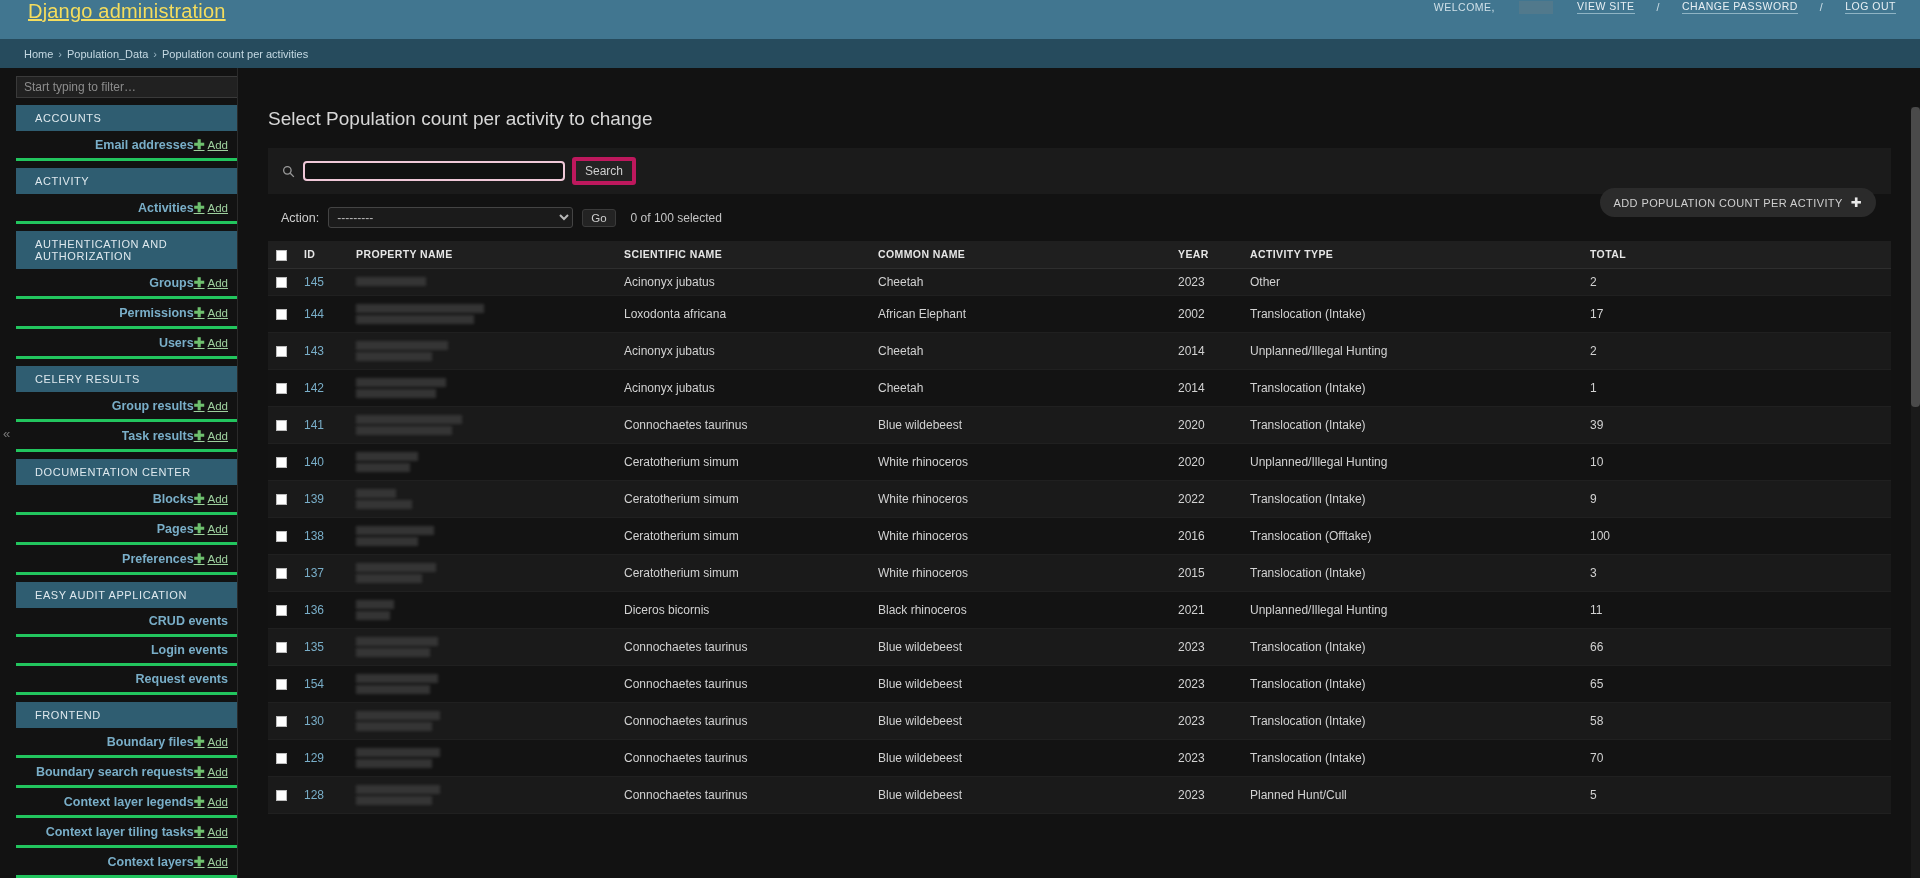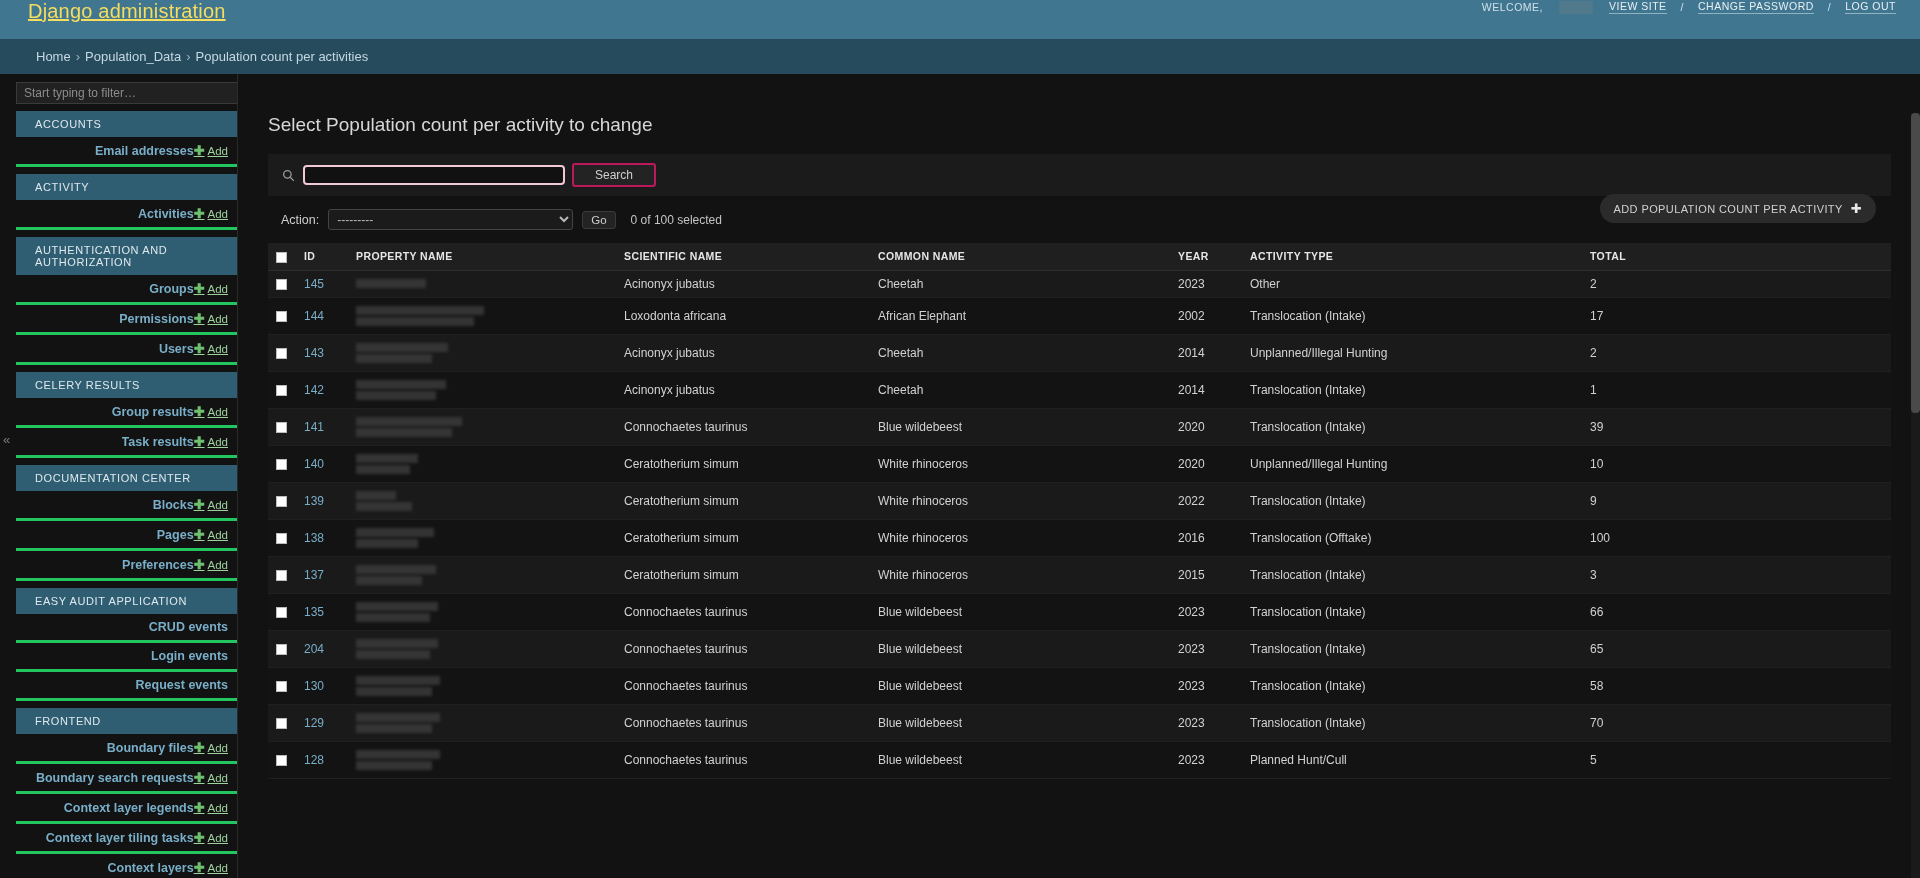--- a/index.html
+++ b/index.html
@@ -31,7 +31,7 @@
   #user-tools {
     display: flex;
     align-items: center;
-    gap: 14px;
+    gap: 22px;
     font-size: 10.5px;
     letter-spacing: 0.5px;
     color: #cfe0e8;

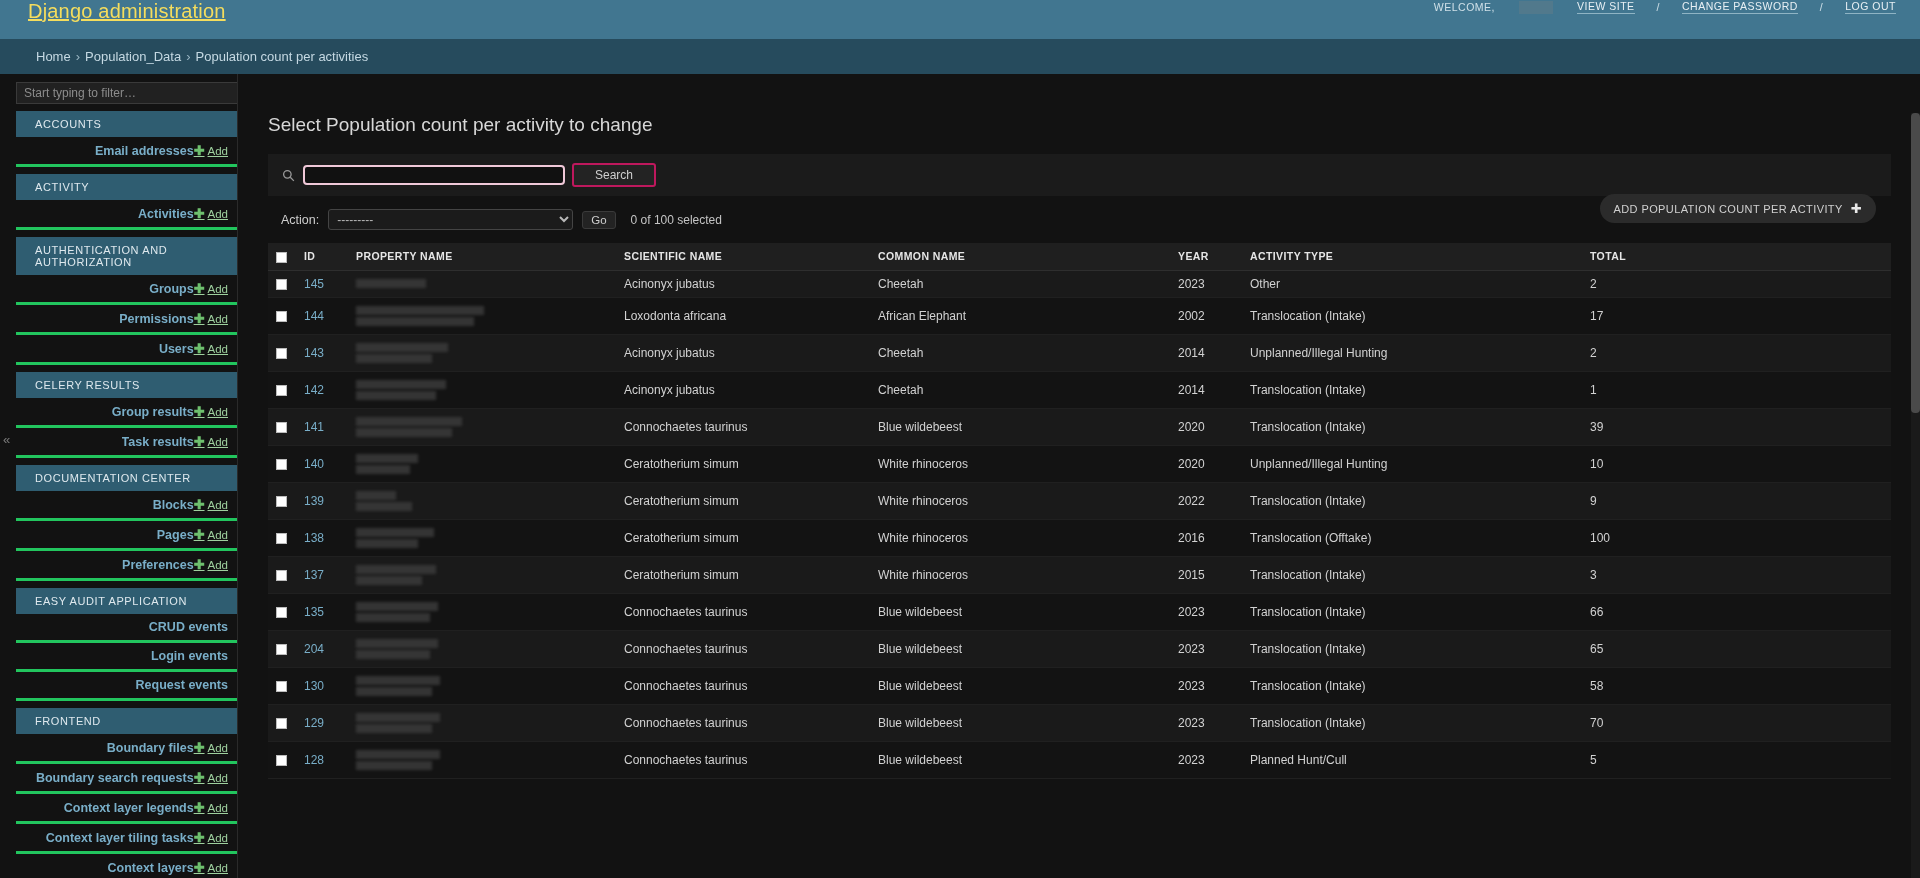--- a/index.html
+++ b/index.html
@@ -54,12 +54,12 @@
 
   
   #breadcrumbs {
-    height: 35px;
+    height: 29px;
     background: #264b5d;
     display: flex;
     align-items: center;
-    padding-left: 36px;
-    font-size: 13px;
+    padding-left: 24px;
+    font-size: 11px;
     color: #c5d9e3;
     position: relative;
     z-index: 1;

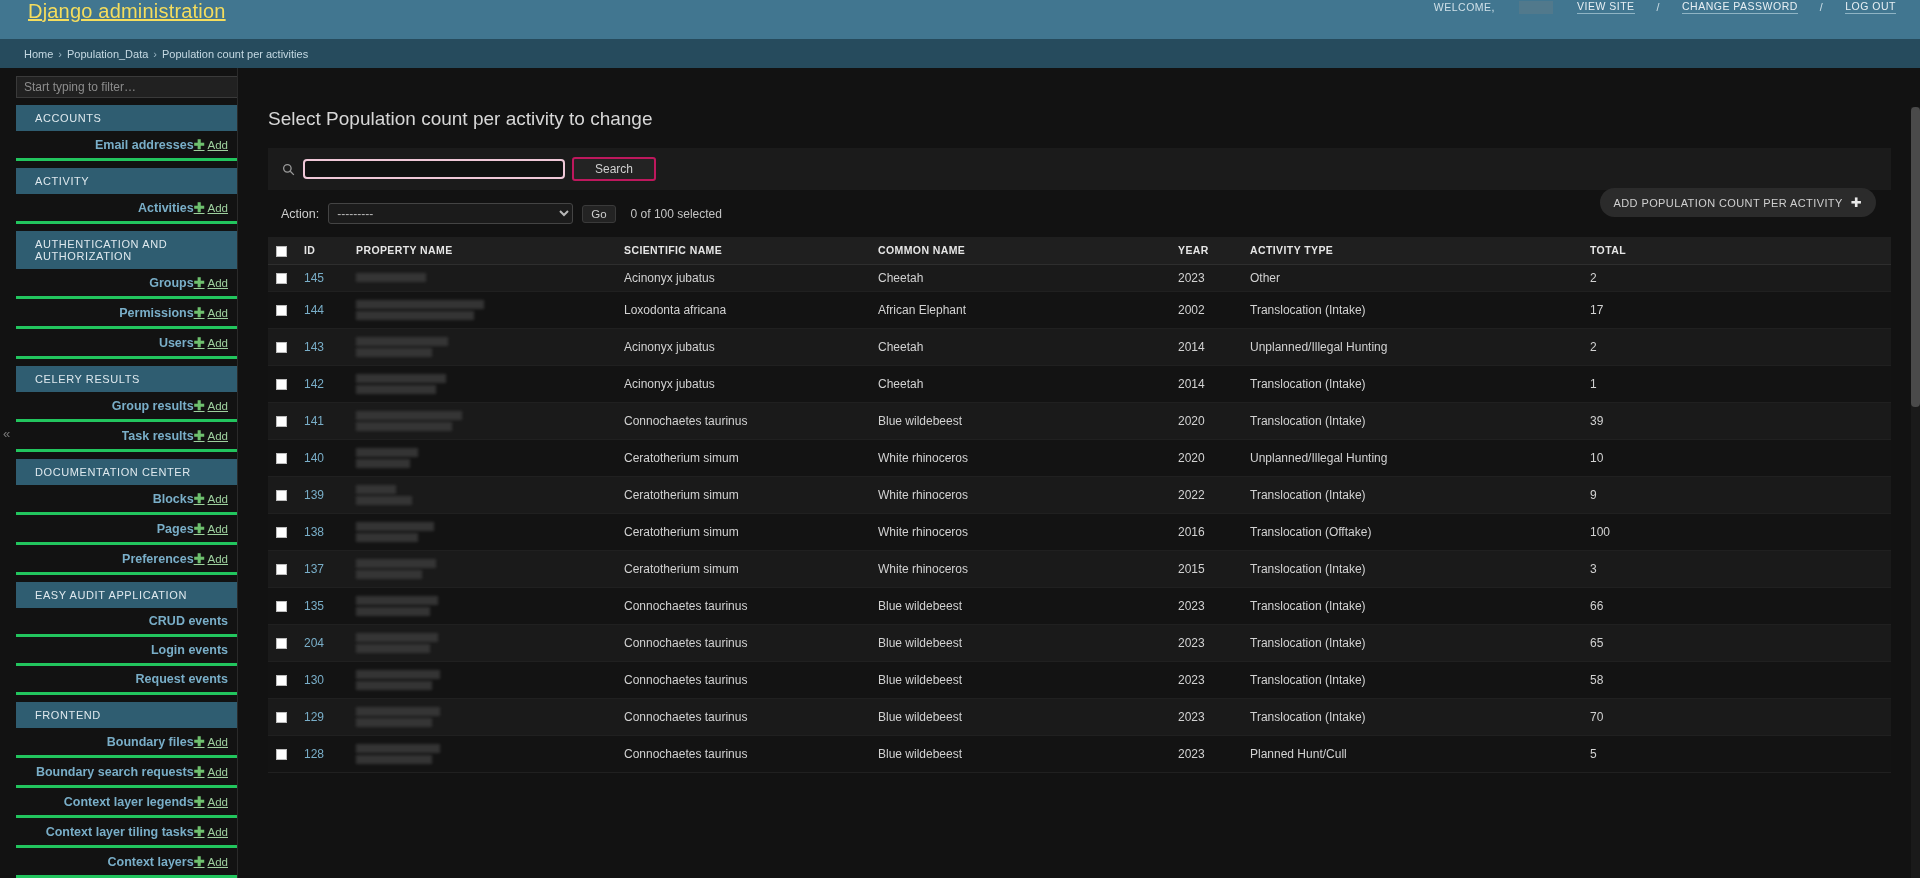--- a/index.html
+++ b/index.html
@@ -209,10 +209,10 @@
   }
   #search-submit {
     background: #232323;
-    border: 2px solid #be185d;
+    border: 4px solid #be185d;
     color: #cfcfcf;
     font-size: 12px;
-    padding: 3px 21px;
+    padding: 3px 9px;
     border-radius: 3px;
     cursor: pointer;
     font-family: "Liberation Sans", sans-serif;

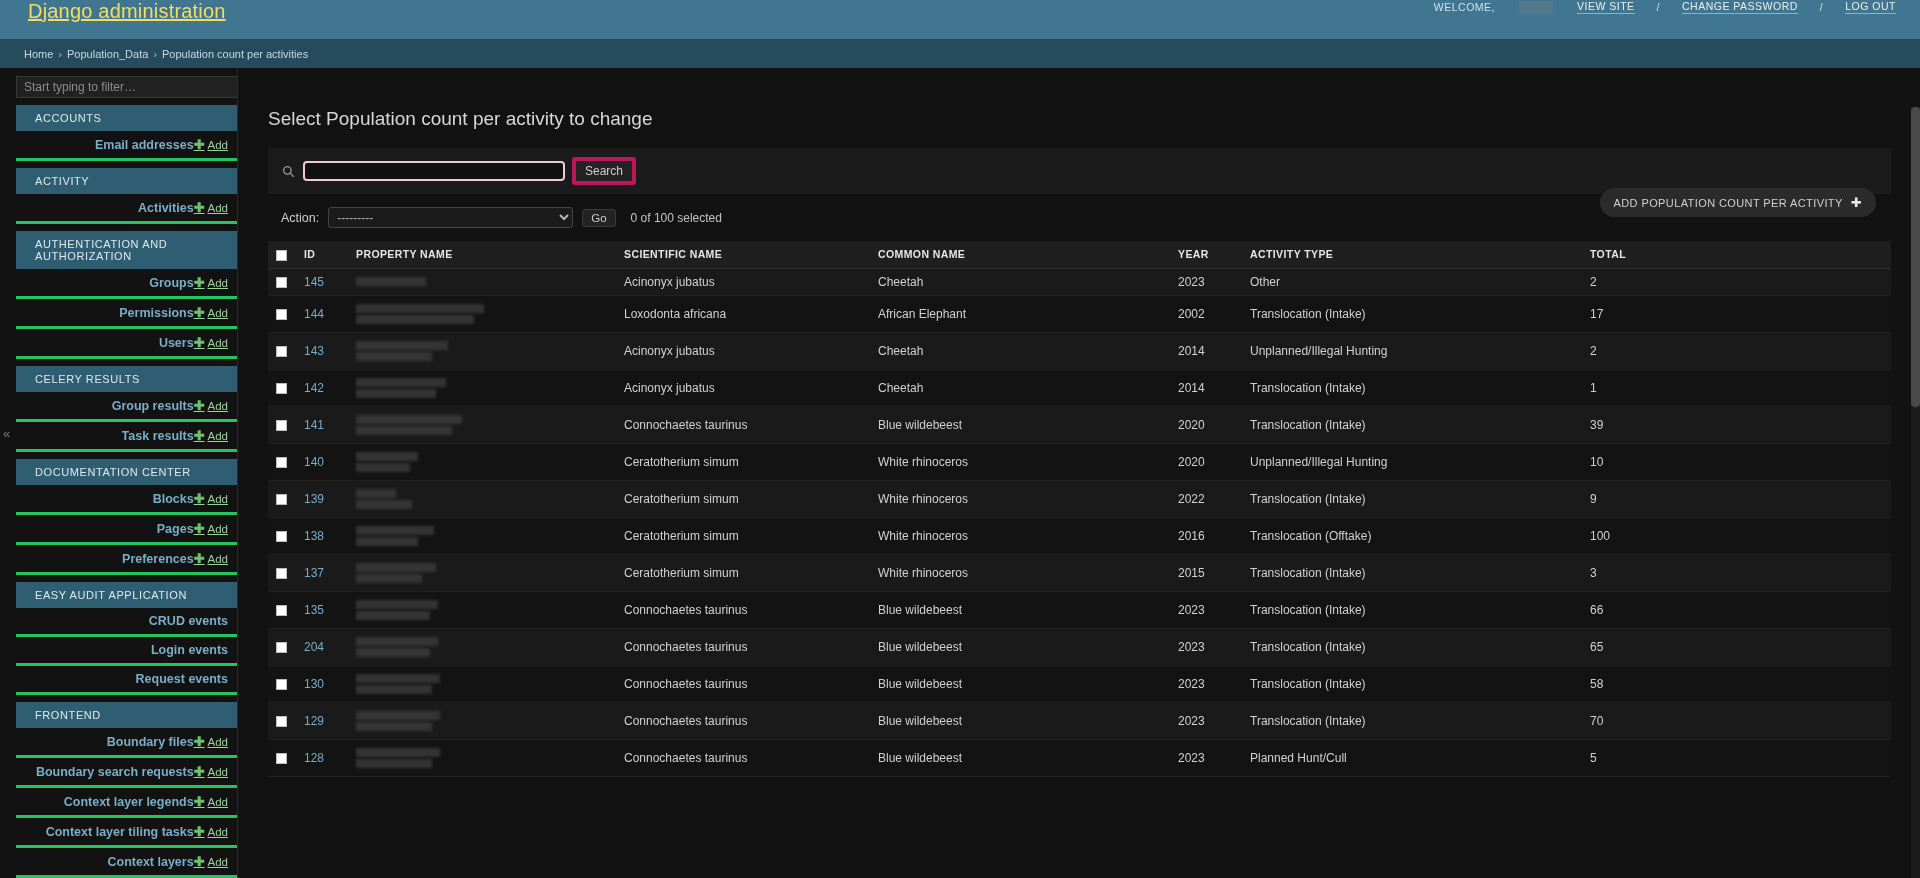--- a/index.html
+++ b/index.html
@@ -675,6 +675,21 @@
               </tr>
               <tr>
                 <td class="col-check"><input type="checkbox" class="row-check" style=""></td>
+                <td class="col-id"><a class="idlink" href="#">136</a></td>
+                <td class="col-prop">
+                  <span class="redact-group">
+                    <span class="redact-block" style="width: 38px;"></span>
+                    <span class="redact-block" style="width: 34px;"></span>
+                  </span>
+                </td>
+                <td class="col-sci">Diceros bicornis</td>
+                <td class="col-common">Black rhinoceros</td>
+                <td class="col-year">2021</td>
+                <td class="col-act">Unplanned/Illegal Hunting</td>
+                <td class="col-total">11</td>
+              </tr>
+              <tr>
+                <td class="col-check"><input type="checkbox" class="row-check" style=""></td>
                 <td class="col-id"><a class="idlink" href="#">135</a></td>
                 <td class="col-prop">
                   <span class="redact-group">

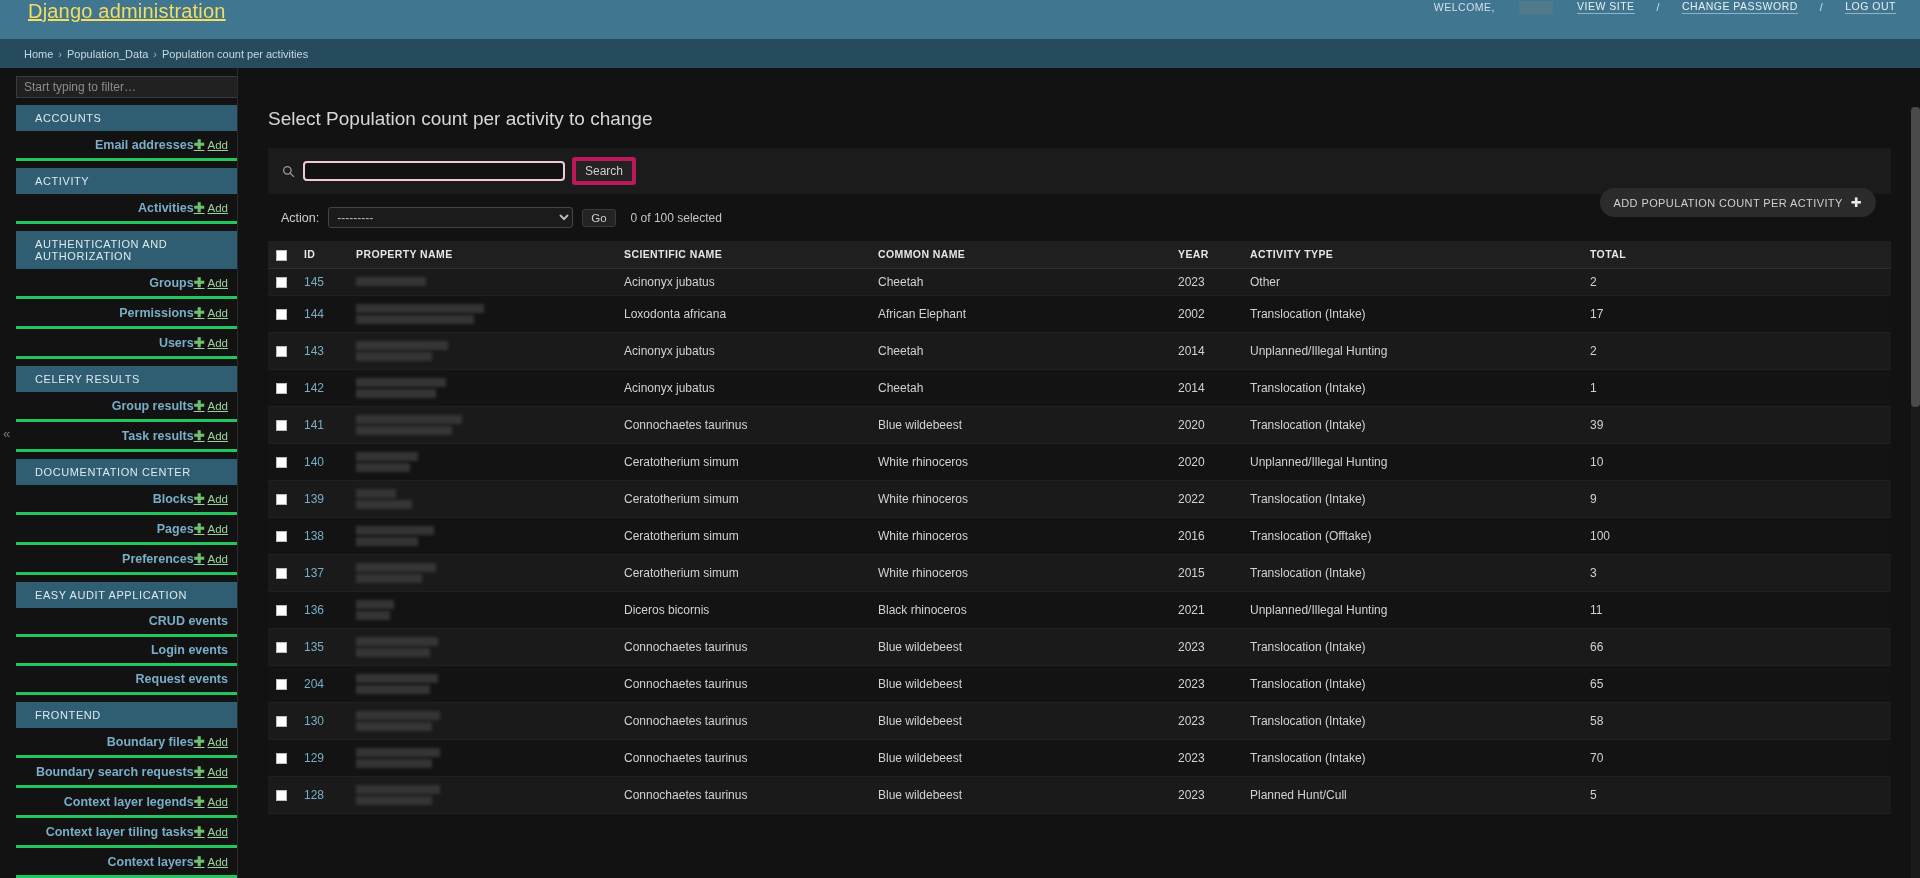--- a/index.html
+++ b/index.html
@@ -705,7 +705,7 @@
               </tr>
               <tr>
                 <td class="col-check"><input type="checkbox" class="row-check" style=""></td>
-                <td class="col-id"><a class="idlink" href="#">204</a></td>
+                <td class="col-id"><a class="idlink" href="#">154</a></td>
                 <td class="col-prop">
                   <span class="redact-group">
                     <span class="redact-block" style="width: 82px;"></span>

